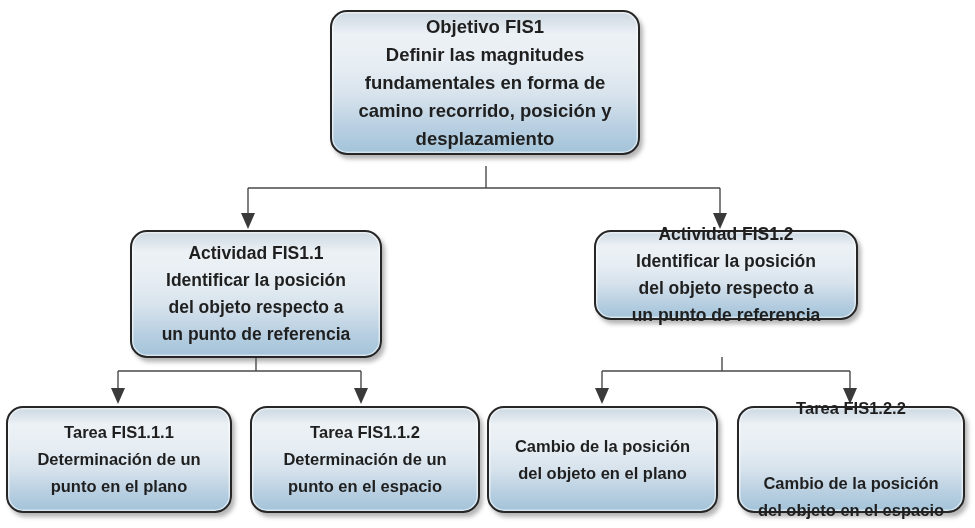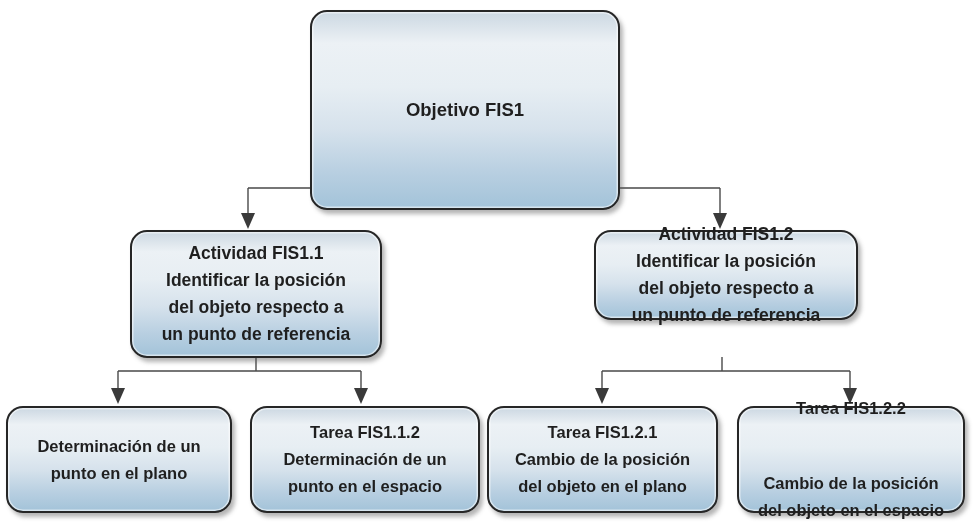--- a/index.html
+++ b/index.html
@@ -53,7 +53,7 @@
   .node-title { white-space: pre-line; }
   .node-body  { white-space: pre-line; }
 
-  .node-objetivo    { left: 310px; top: 10px;  width: 310px; height: 200px; font-size: 18.5px; line-height: 28px; justify-content: center; }
+  .node-objetivo    { left: 330px; top: 10px;  width: 310px; height: 145px; font-size: 18.5px; line-height: 28px; justify-content: center; }
   .node-actividad-1 { left: 130px; top: 230px; width: 252px; height: 128px; font-size: 17.5px; line-height: 27px; }
   .node-actividad-2 { left: 594px; top: 230px; width: 264px; height: 90px; font-size: 17.5px; line-height: 27px; }
   .node-tarea-111   { left: 6px;   top: 406px; width: 226px; height: 107px; font-size: 16.5px; line-height: 27px; }

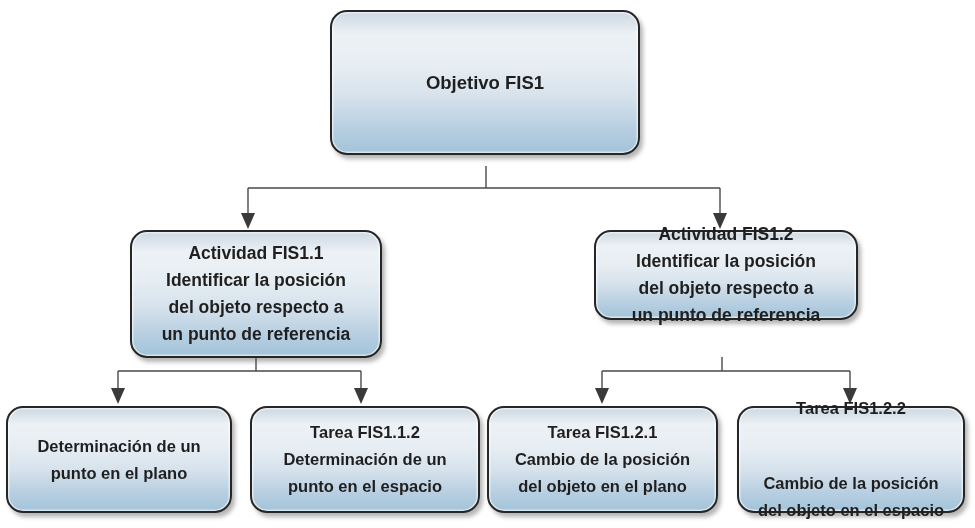--- a/index.html
+++ b/index.html
@@ -88,6 +88,10 @@
 
   <div class="node node-objetivo">
     <div class="node-title">Objetivo FIS1</div>
+    <div class="node-body">Definir las magnitudes
+fundamentales en forma de
+camino recorrido, posición y
+desplazamiento</div>
   </div>
 
   <div class="node node-actividad-1">

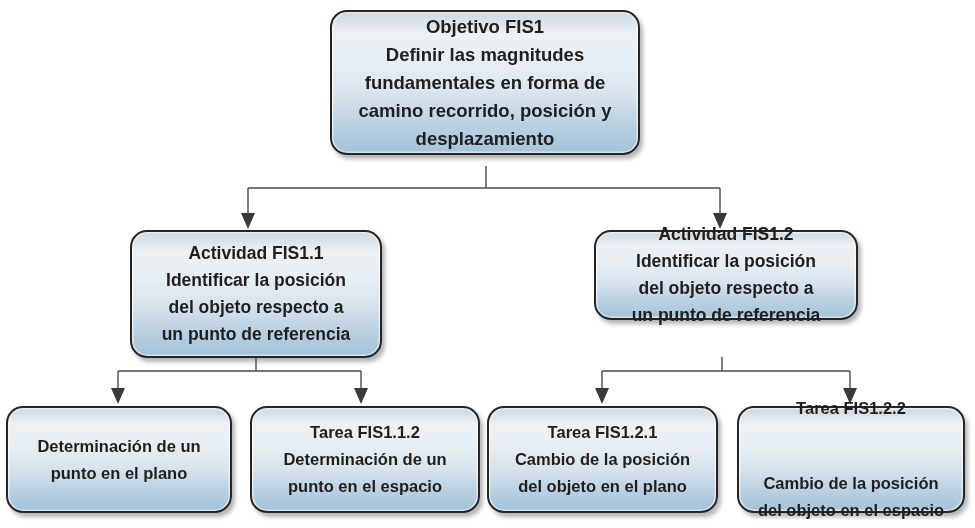--- a/index.html
+++ b/index.html
@@ -109,6 +109,7 @@
   </div>
 
   <div class="node node-tarea-111">
+    <div class="node-title">Tarea FIS1.1.1</div>
     <div class="node-body">Determinación de un
 punto en el plano</div>
   </div>

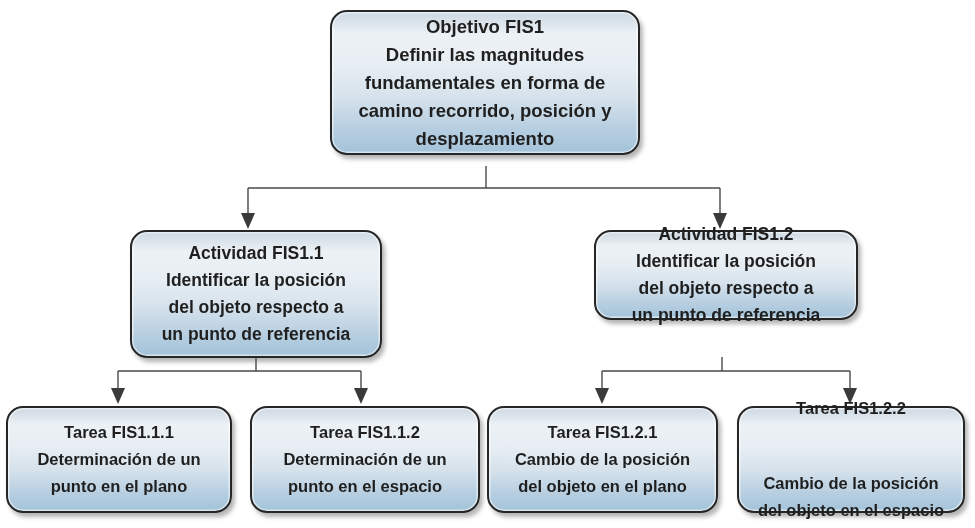--- a/index.html
+++ b/index.html
@@ -121,7 +121,6 @@
   </div>
 
   <div class="node node-tarea-121">
-    <div class="node-title">Tarea FIS1.2.1</div>
     <div class="node-body">Cambio de la posición
 del objeto en el plano</div>
   </div>

